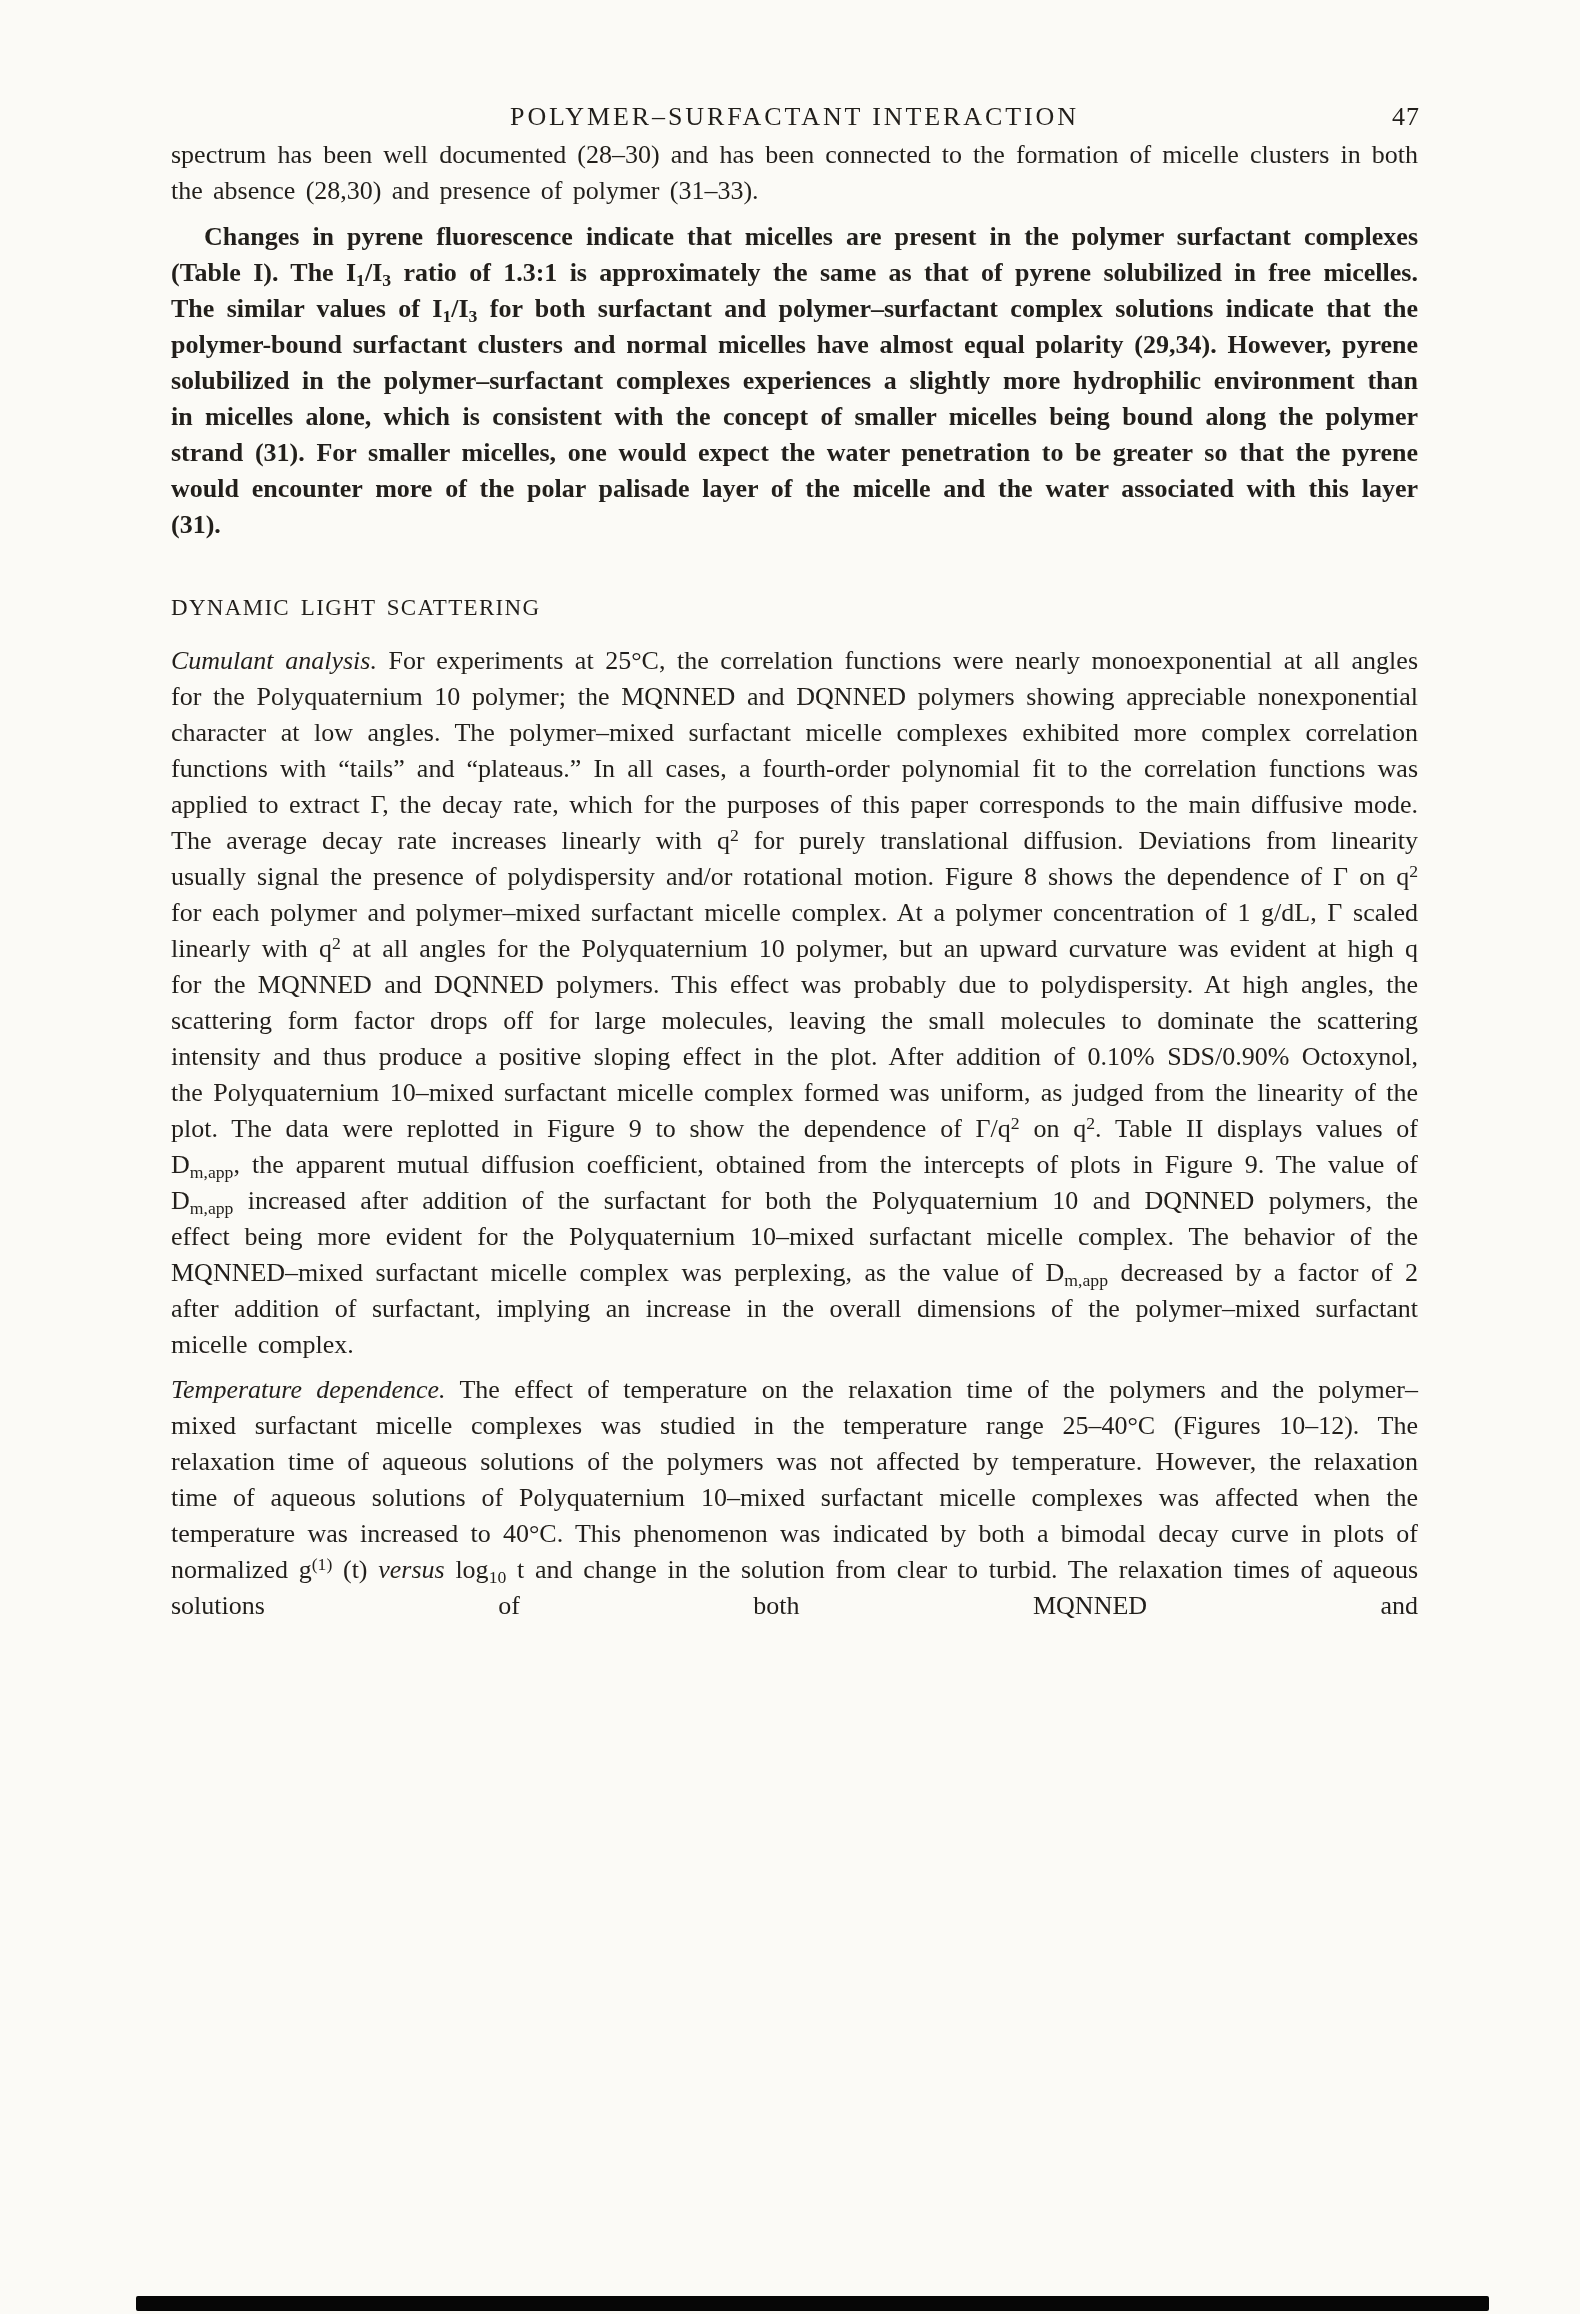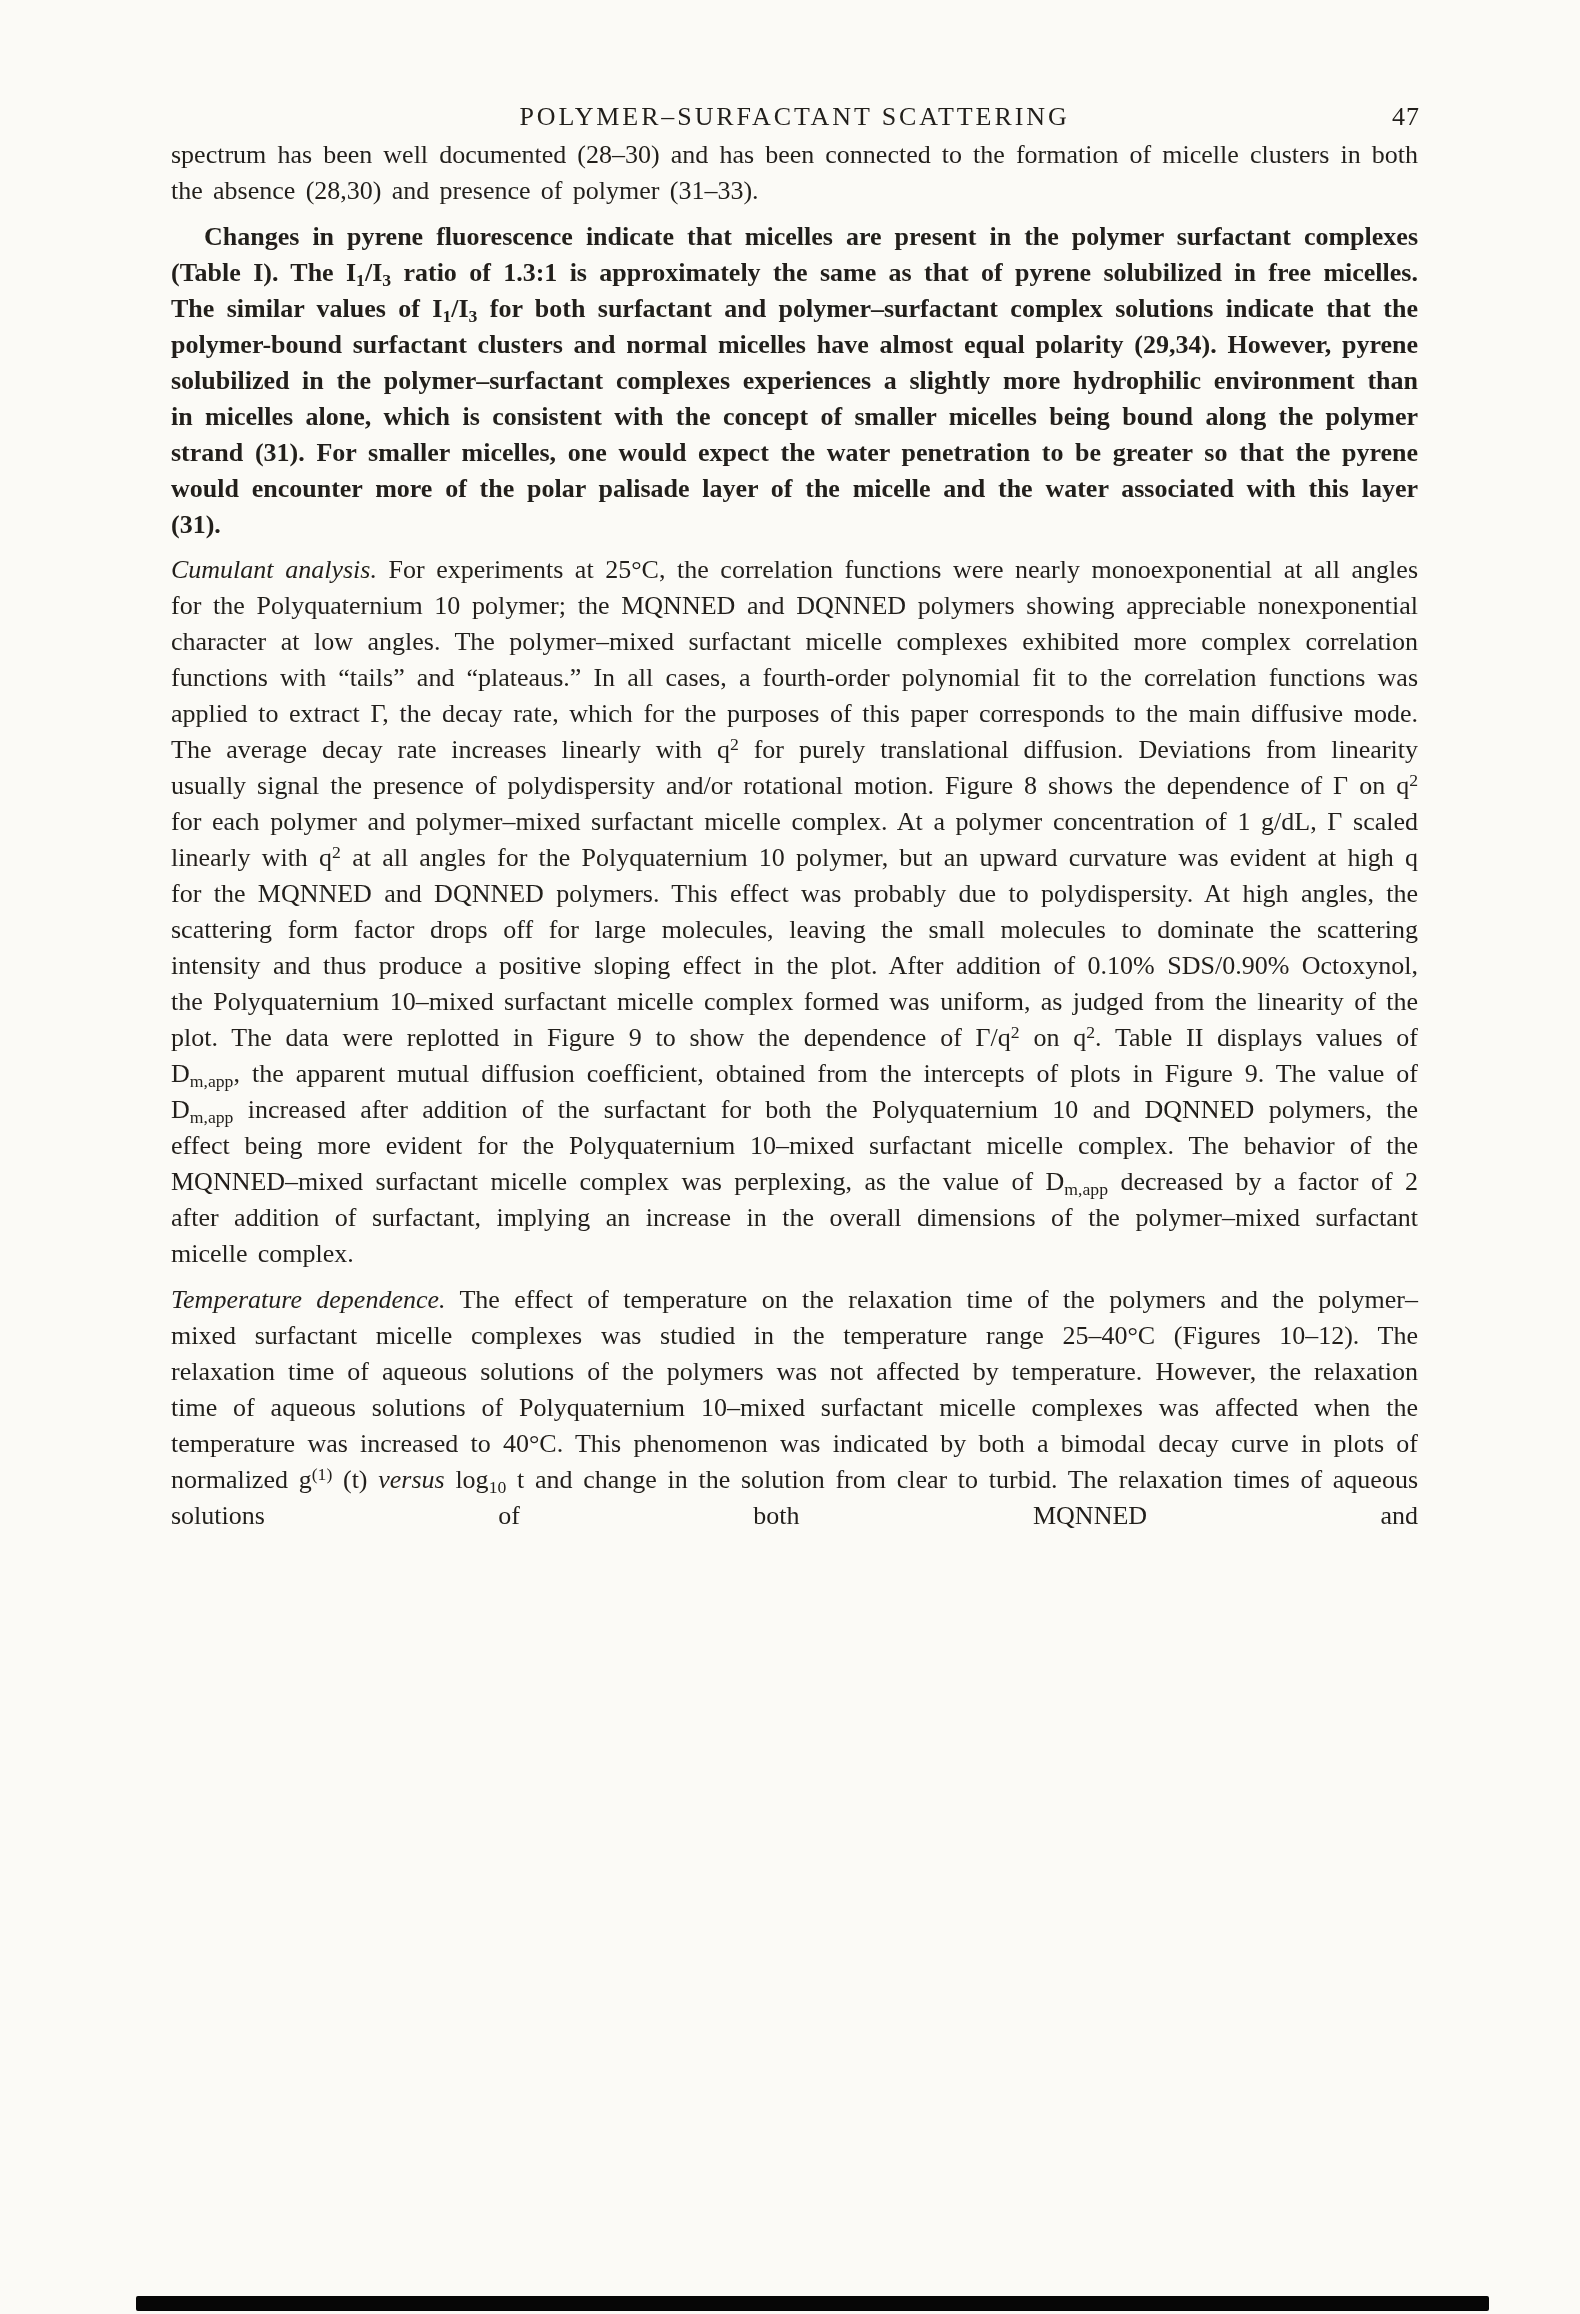--- a/index.html
+++ b/index.html
@@ -80,7 +80,7 @@
   <div class="content">
 
     <header class="running-header">
-      <div class="running-title">POLYMER–SURFACTANT SCATTERING</div>
+      <div class="running-title">POLYMER–SURFACTANT INTERACTION</div>
       <div class="page-number">47</div>
     </header>
 

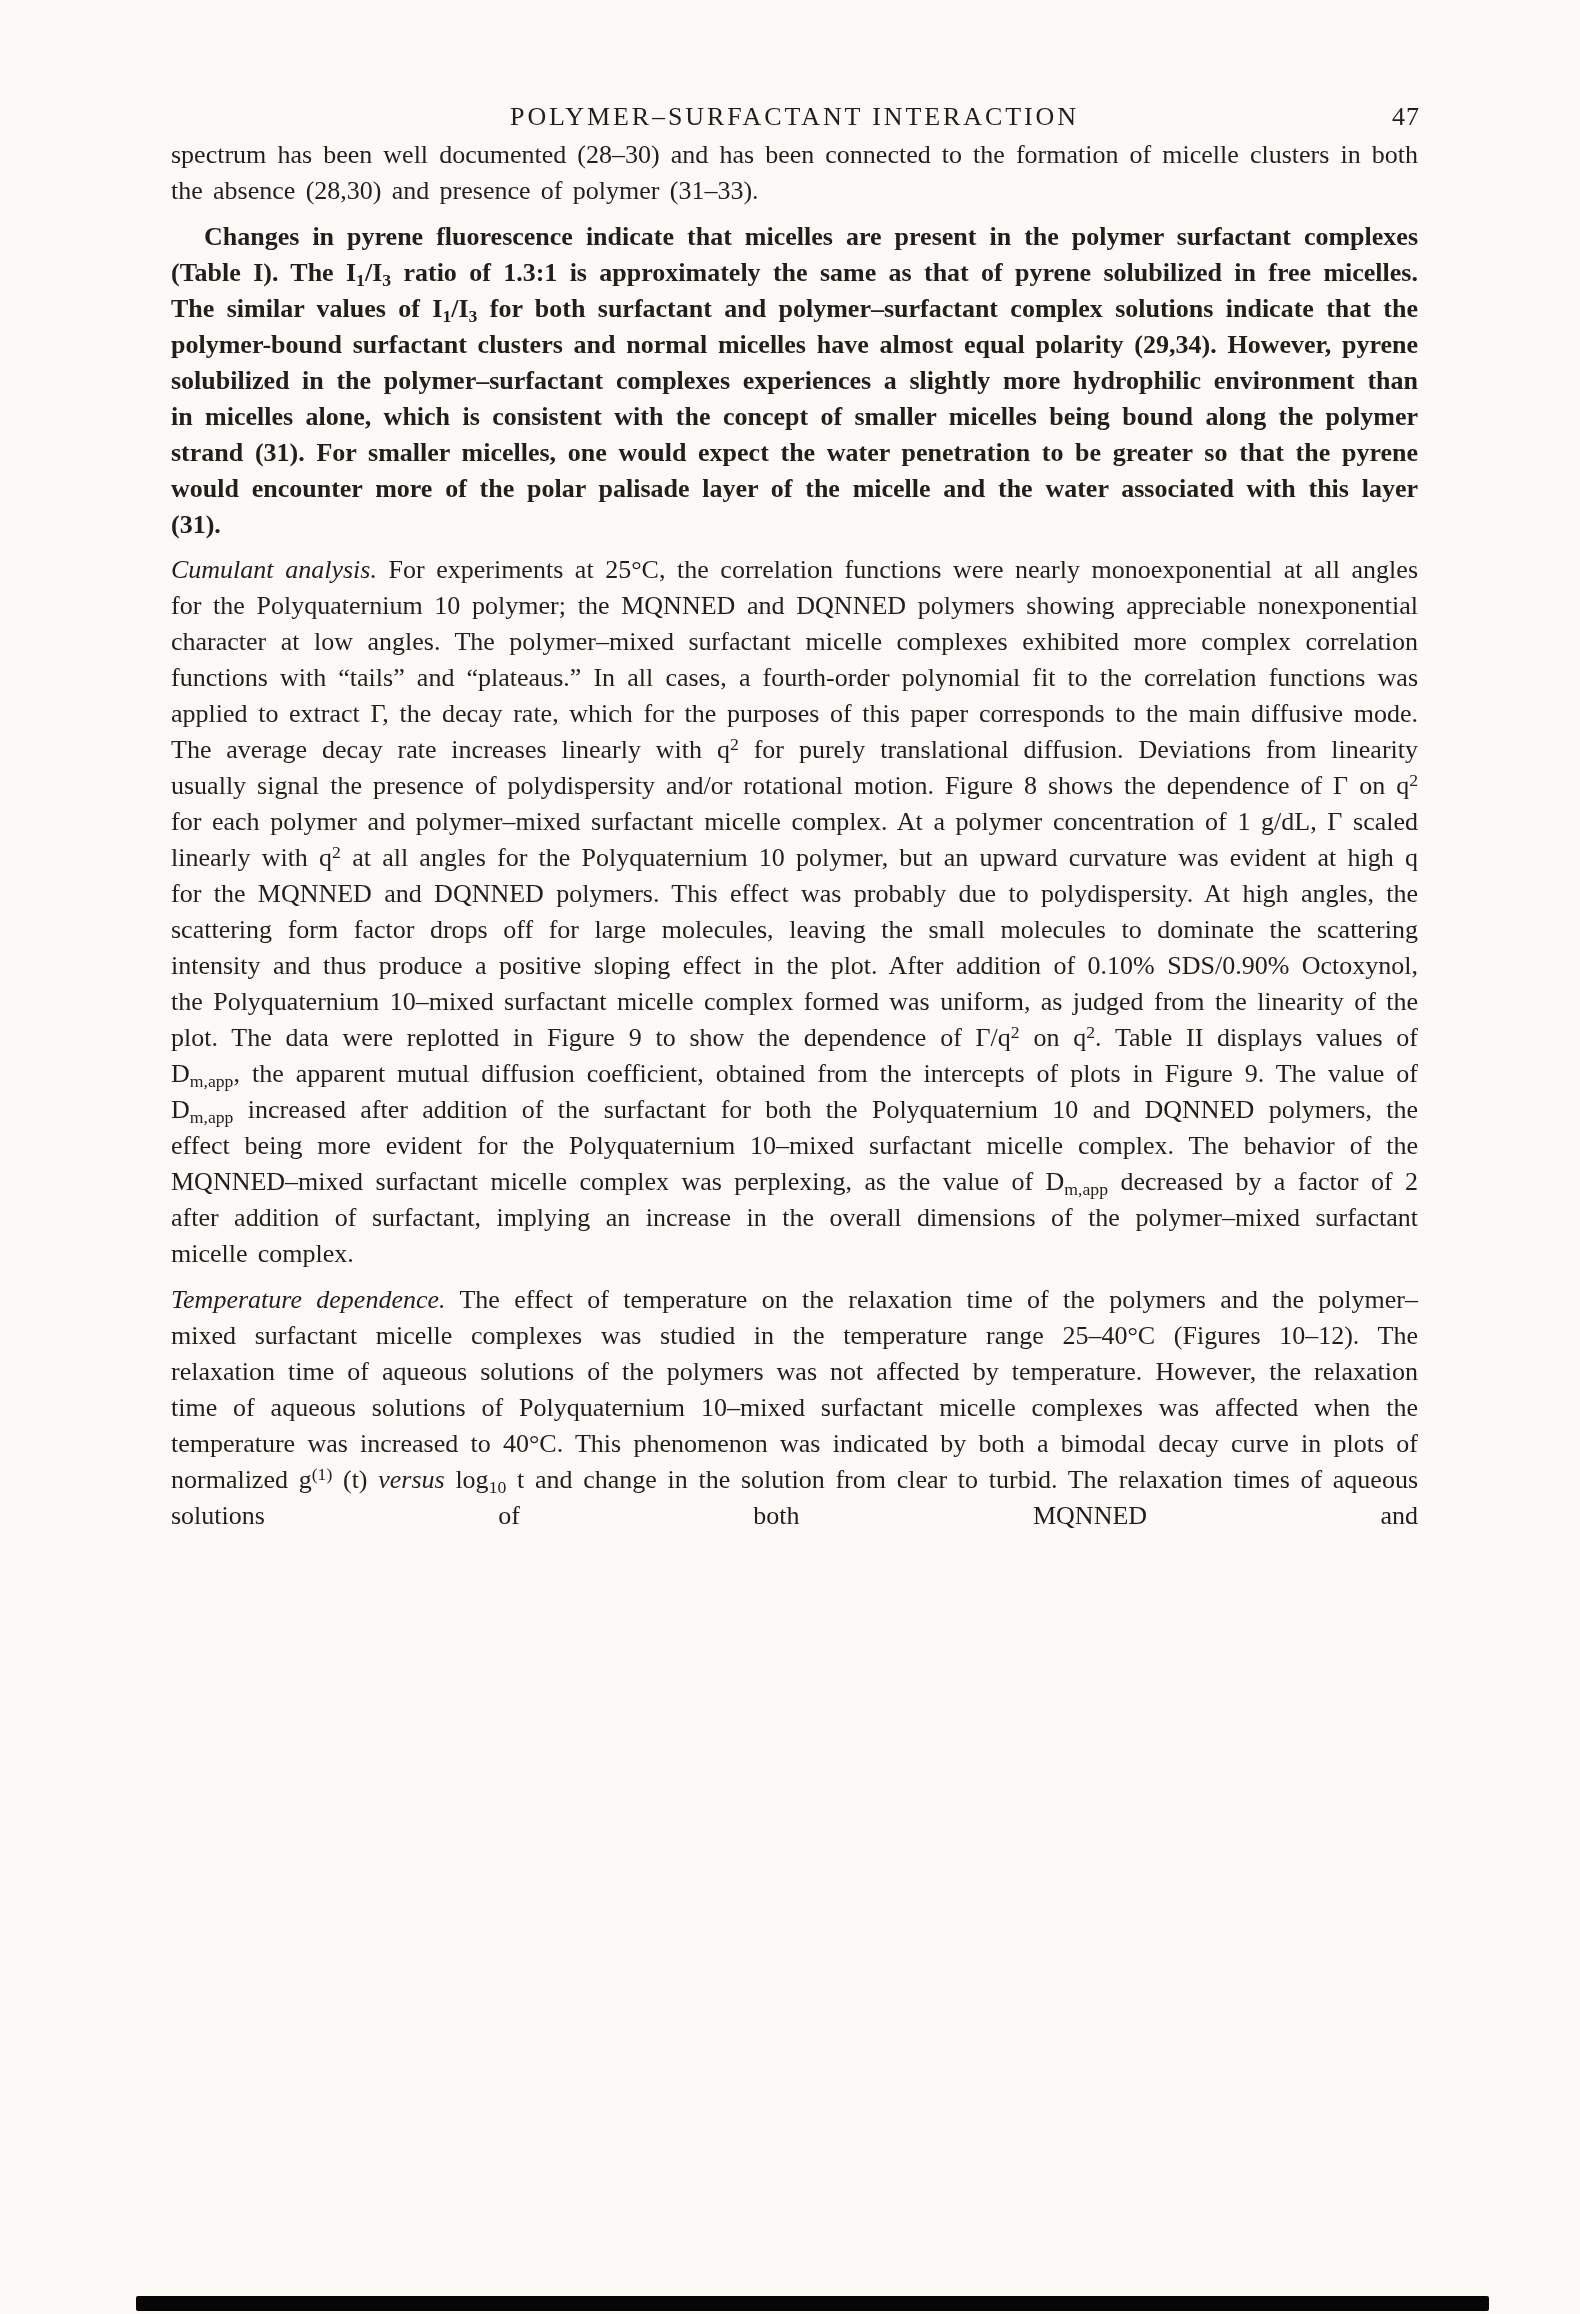--- a/index.html
+++ b/index.html
@@ -90,6 +90,7 @@
 
       <p class="para indent"><span>Changes in pyrene fluorescence indicate that micelles are present in the polymer surfactant complexes (Table I). The I</span><sub>1</sub><span>/I</span><sub>3</sub><span> ratio of 1.3:1 is approximately the same as that of pyrene solubilized in free micelles. The similar values of I</span><sub>1</sub><span>/I</span><sub>3</sub><span> for both surfactant and polymer–surfactant complex solutions indicate that the polymer-bound surfactant clusters and normal micelles have almost equal polarity (29,34). However, pyrene solubilized in the polymer–surfactant complexes experiences a slightly more hydrophilic environment than in micelles alone, which is consistent with the concept of smaller micelles being bound along the polymer strand (31). For smaller micelles, one would expect the water penetration to be greater so that the pyrene would encounter more of the polar palisade layer of the micelle and the water associated with this layer (31).</span></p>
 
+      <h2 class="section-heading">DYNAMIC LIGHT SCATTERING</h2>
 
       <p class="para"><em>Cumulant analysis.</em><span> For experiments at 25°C, the correlation functions were nearly monoexponential at all angles for the Polyquaternium 10 polymer; the MQNNED and DQNNED polymers showing appreciable nonexponential character at low angles. The polymer–mixed surfactant micelle complexes exhibited more complex correlation functions with “tails” and “plateaus.” In all cases, a fourth-order polynomial fit to the correlation functions was applied to extract Γ, the decay rate, which for the purposes of this paper corresponds to the main diffusive mode. The average decay rate increases linearly with q</span><sup>2</sup><span> for purely translational diffusion. Deviations from linearity usually signal the presence of polydispersity and/or rotational motion. Figure 8 shows the dependence of Γ on q</span><sup>2</sup><span> for each polymer and polymer–mixed surfactant micelle complex. At a polymer concentration of 1 g/dL, Γ scaled linearly with q</span><sup>2</sup><span> at all angles for the Polyquaternium 10 polymer, but an upward curvature was evident at high q for the MQNNED and DQNNED polymers. This effect was probably due to polydispersity. At high angles, the scattering form factor drops off for large molecules, leaving the small molecules to dominate the scattering intensity and thus produce a positive sloping effect in the plot. After addition of 0.10% SDS/0.90% Octoxynol, the Polyquaternium 10–mixed surfactant micelle complex formed was uniform, as judged from the linearity of the plot. The data were replotted in Figure 9 to show the dependence of Γ/q</span><sup>2</sup><span> on q</span><sup>2</sup><span>. Table II displays values of D</span><sub>m,app</sub><span>, the apparent mutual diffusion coefficient, obtained from the intercepts of plots in Figure 9. The value of D</span><sub>m,app</sub><span> increased after addition of the surfactant for both the Polyquaternium 10 and DQNNED polymers, the effect being more evident for the Polyquaternium 10–mixed surfactant micelle complex. The behavior of the MQNNED–mixed surfactant micelle complex was perplexing, as the value of D</span><sub>m,app</sub><span> decreased by a factor of 2 after addition of surfactant, implying an increase in the overall dimensions of the polymer–mixed surfactant micelle complex.</span></p>
 

